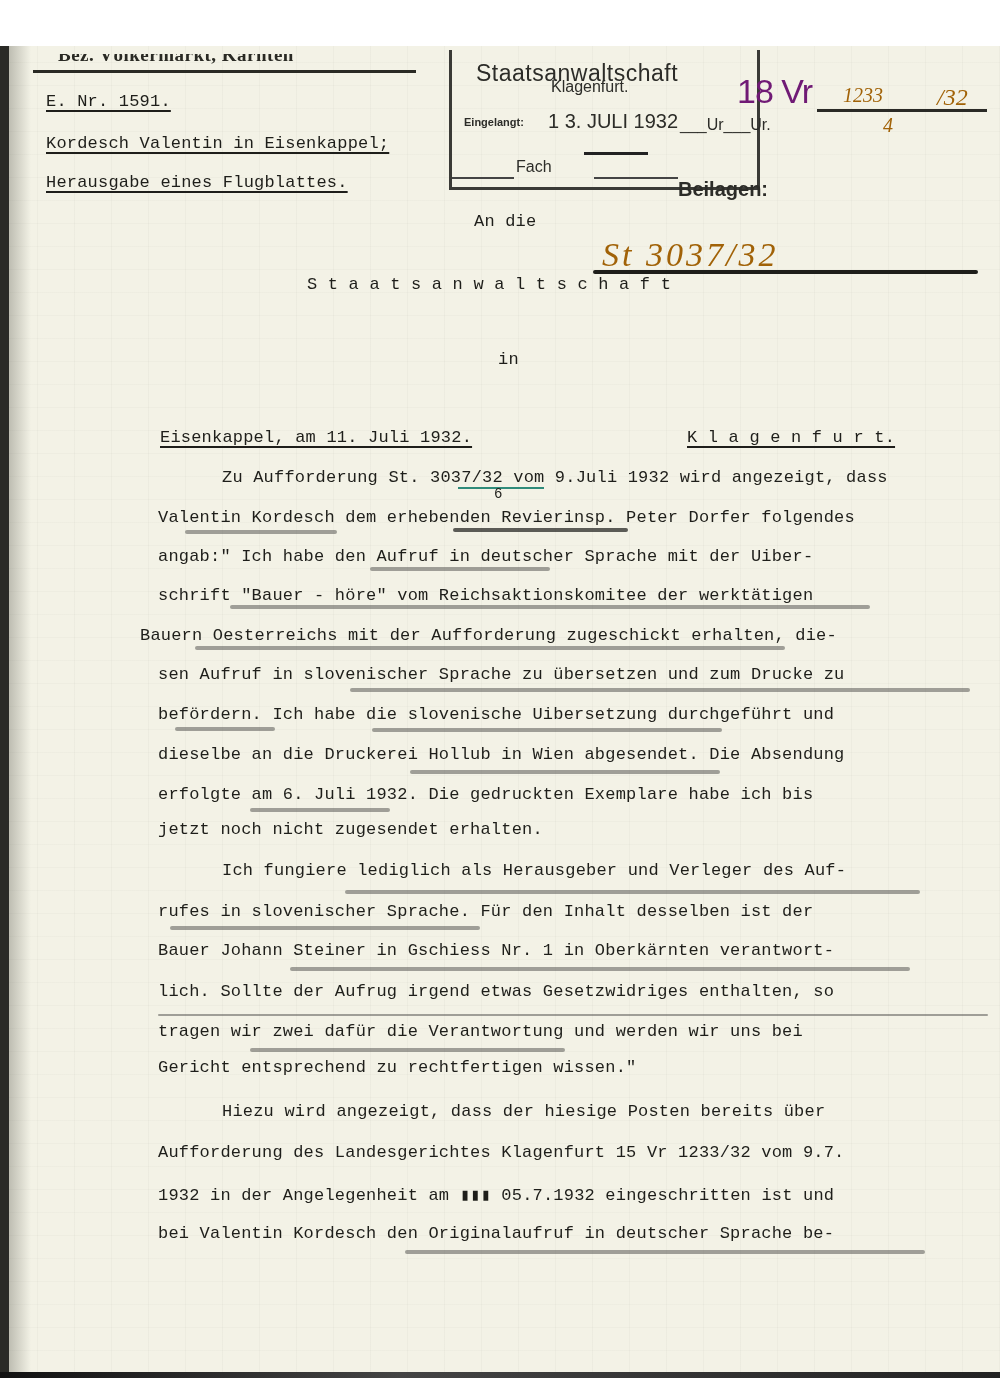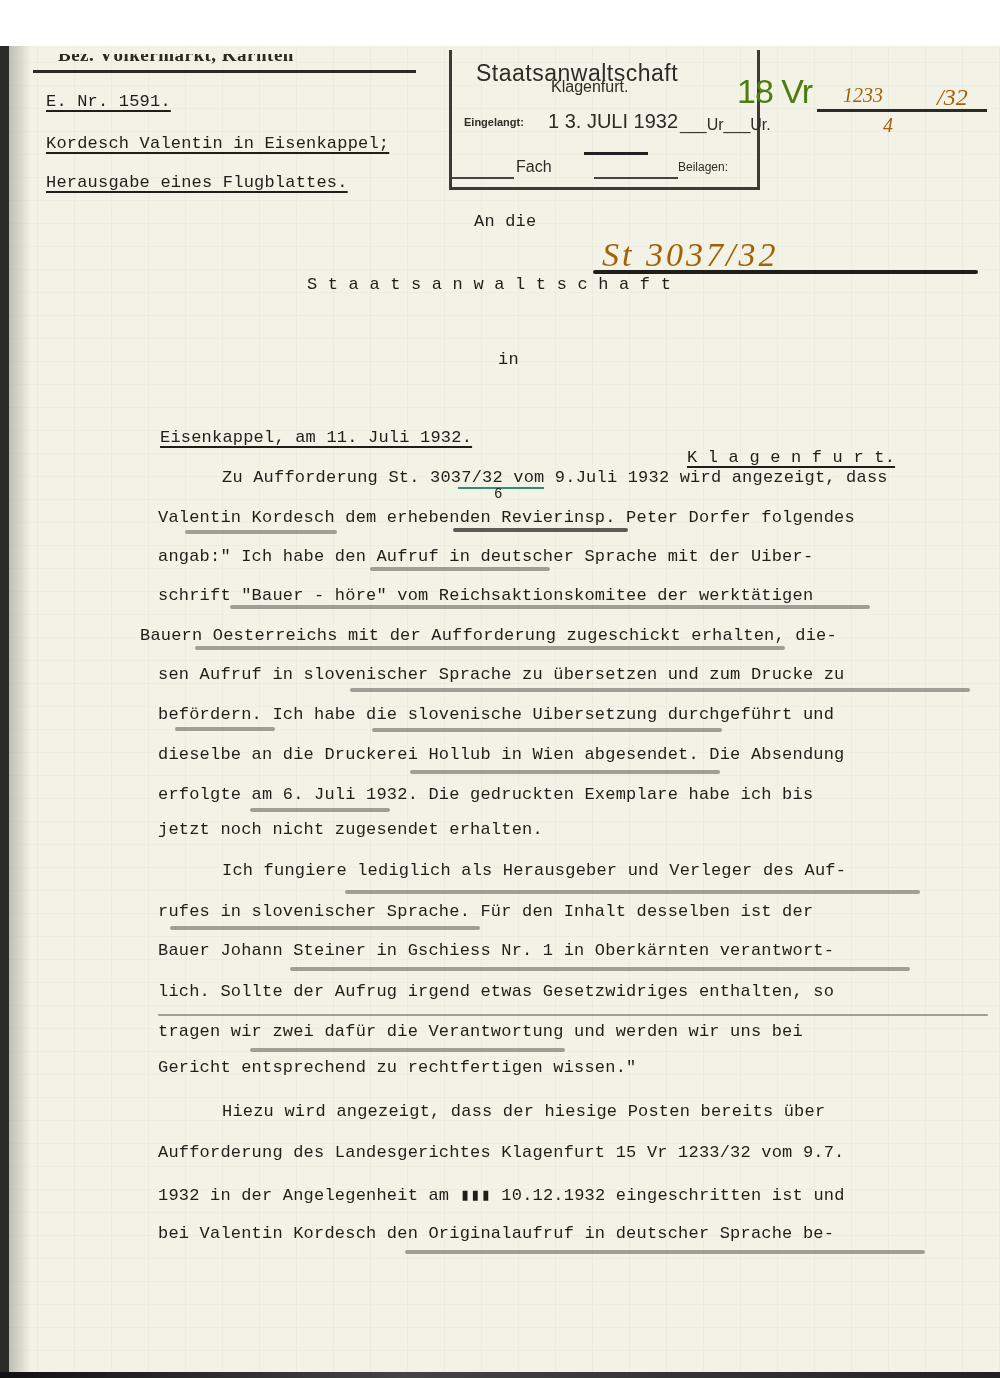--- a/index.html
+++ b/index.html
@@ -54,7 +54,7 @@
     .stamp .beilagen { position: absolute; left: 226px; top: 110px; font-size: 12px; }
     .stamp .beilagen-line { position: absolute; left: 142px; top: 127px; width: 84px; height: 2px; background: #444; }
 
-    .vr-num { position: absolute; left: 737px; top: 72px; font-family: "Liberation Sans", "DejaVu Sans", sans-serif; font-size: 34px; color: #4d7c0f; letter-spacing: -1px; }
+    .vr-num { position: absolute; left: 737px; top: 72px; font-family: "Liberation Sans", "DejaVu Sans", sans-serif; font-size: 34px; color: #701a75; letter-spacing: -1px; }
     .vr-line { position: absolute; left: 817px; top: 109px; width: 170px; height: 3px; background: #2a2a26; }
     .hw { font-family: "Liberation Serif", "DejaVu Serif", serif; font-style: italic; color: #a16207; position: absolute; white-space: nowrap; }
     .vr-hand1 { left: 843px; top: 84px; font-size: 20px; }

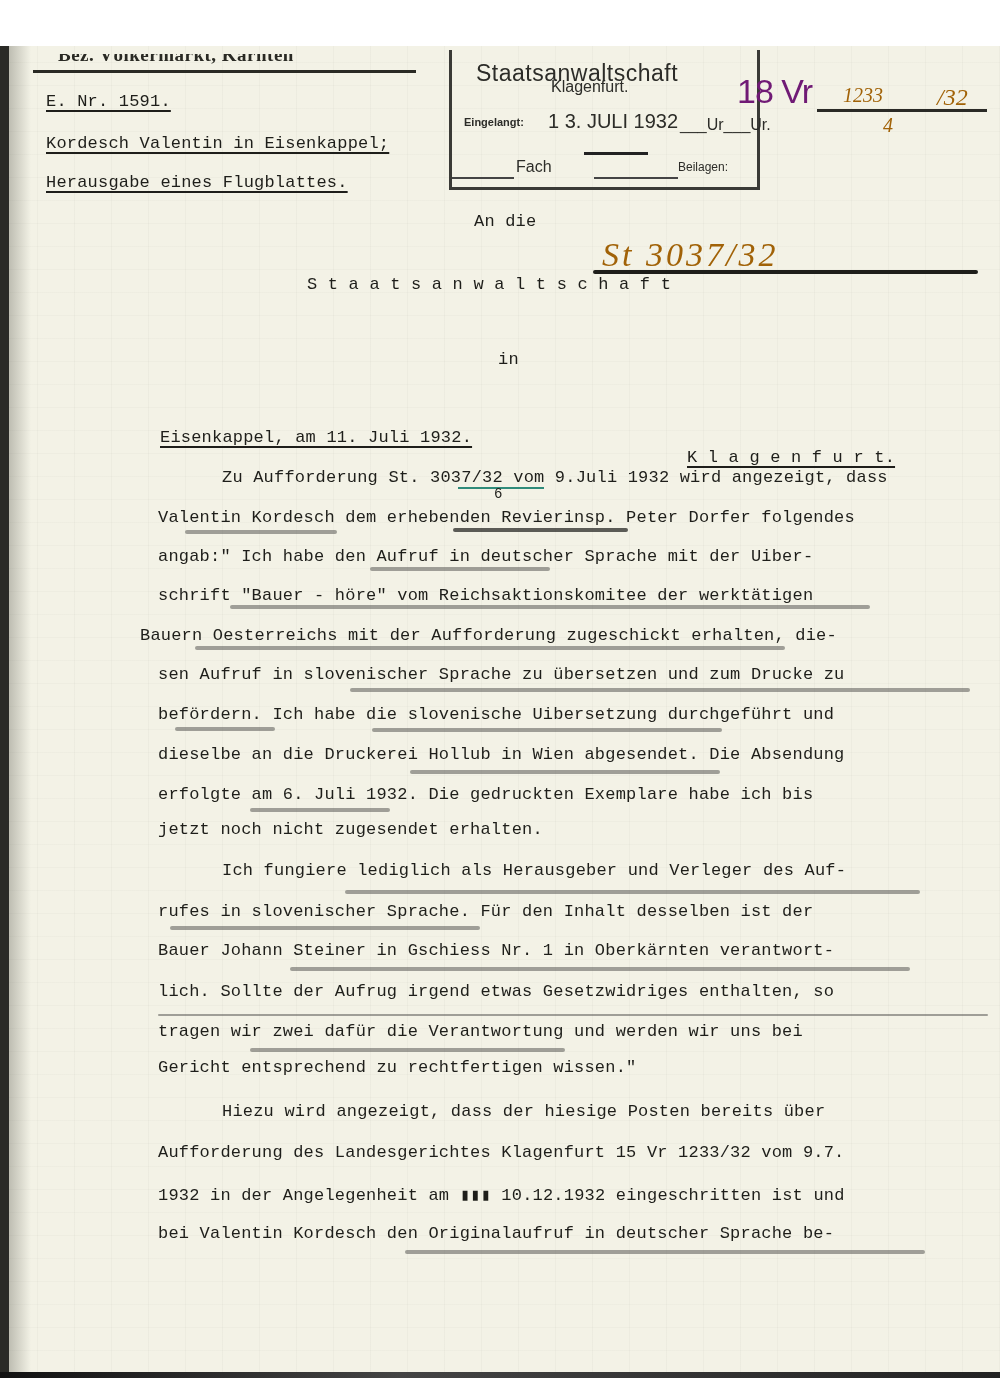--- a/index.html
+++ b/index.html
@@ -51,7 +51,7 @@
     .stamp .midbar { position: absolute; left: 132px; top: 102px; width: 64px; height: 3px; background: #222; }
     .stamp .fach { position: absolute; left: 4px; top: 108px; font-size: 16px; }
     .stamp .fach-line { position: absolute; left: 0px; top: 127px; width: 62px; height: 2px; background: #444; }
-    .stamp .beilagen { position: absolute; left: 226px; top: 110px; font-size: 12px; }
+    .stamp .beilagen { position: absolute; left: 226px; top: 128px; font-size: 20px; font-weight: bold; }
     .stamp .beilagen-line { position: absolute; left: 142px; top: 127px; width: 84px; height: 2px; background: #444; }
 
     .vr-num { position: absolute; left: 737px; top: 72px; font-family: "Liberation Sans", "DejaVu Sans", sans-serif; font-size: 34px; color: #701a75; letter-spacing: -1px; }

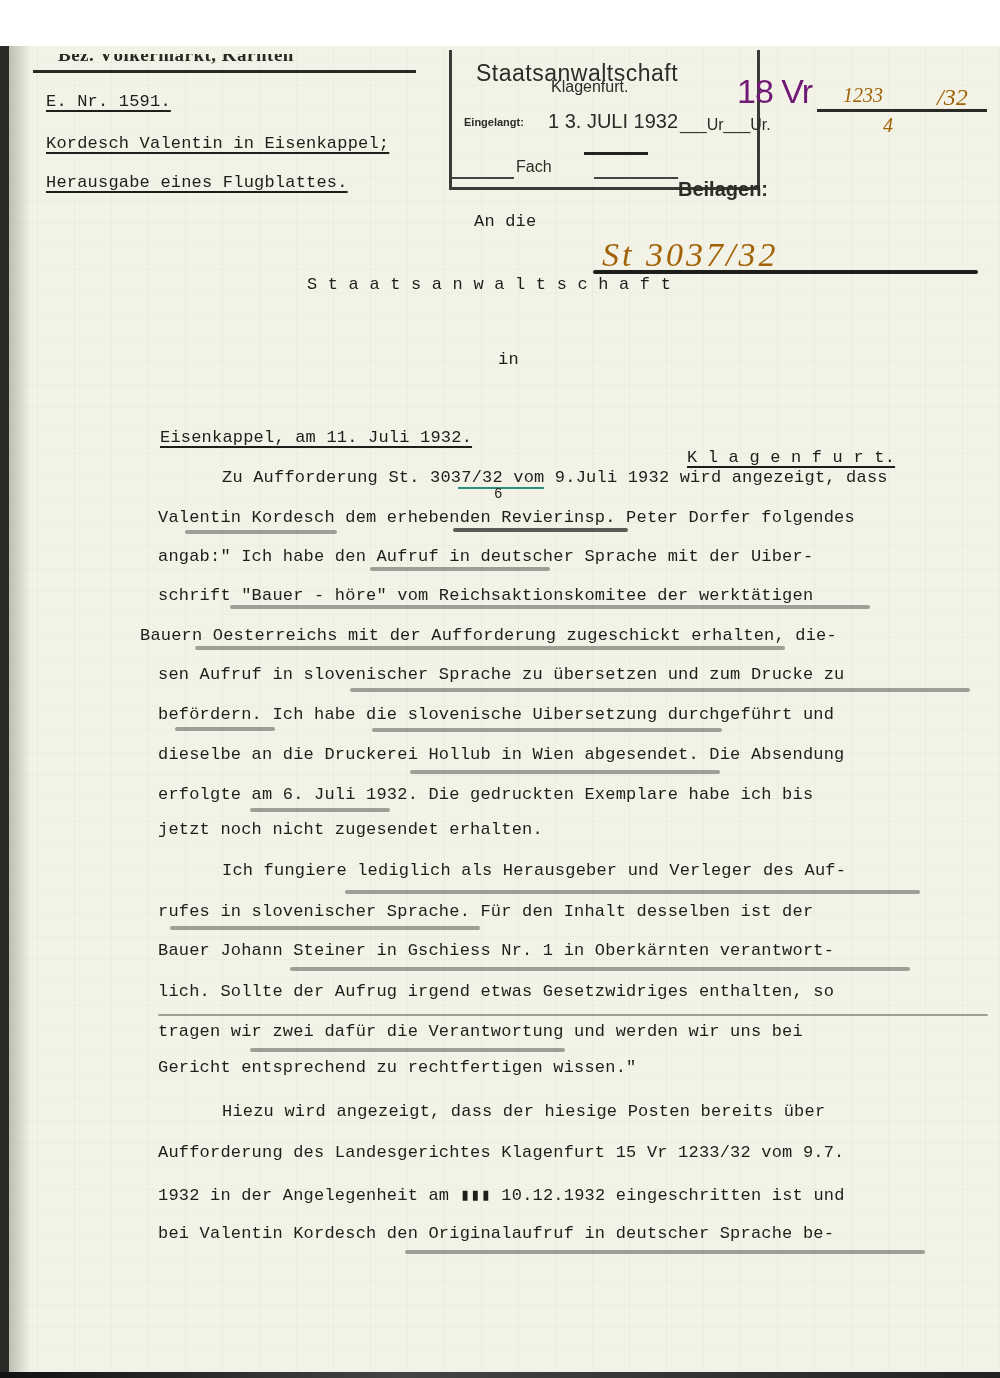--- a/index.html
+++ b/index.html
@@ -108,7 +108,7 @@
 <div class="t" style="left:307px; top:275px;">S t a a t s a n w a l t s c h a f t</div>
 <div class="t" style="left:498px; top:350px;">in</div>
 <div class="t u" style="left:160px; top:428px;">Eisenkappel, am 11. Juli 1932.</div>
-<div class="t u" style="left:687px; top:448px;text-align:right;">K l a g e n f u r t.</div>
+<div class="t u" style="left:687px; top:428px;text-align:right;">K l a g e n f u r t.</div>
 
 <div class="t" style="left:222px; top:468px;">
   <span>Zu Aufforderung St. </span><span style="position:relative;">3037/32</span><span> vom 9.Juli 1932 wird angezeigt, dass</span>

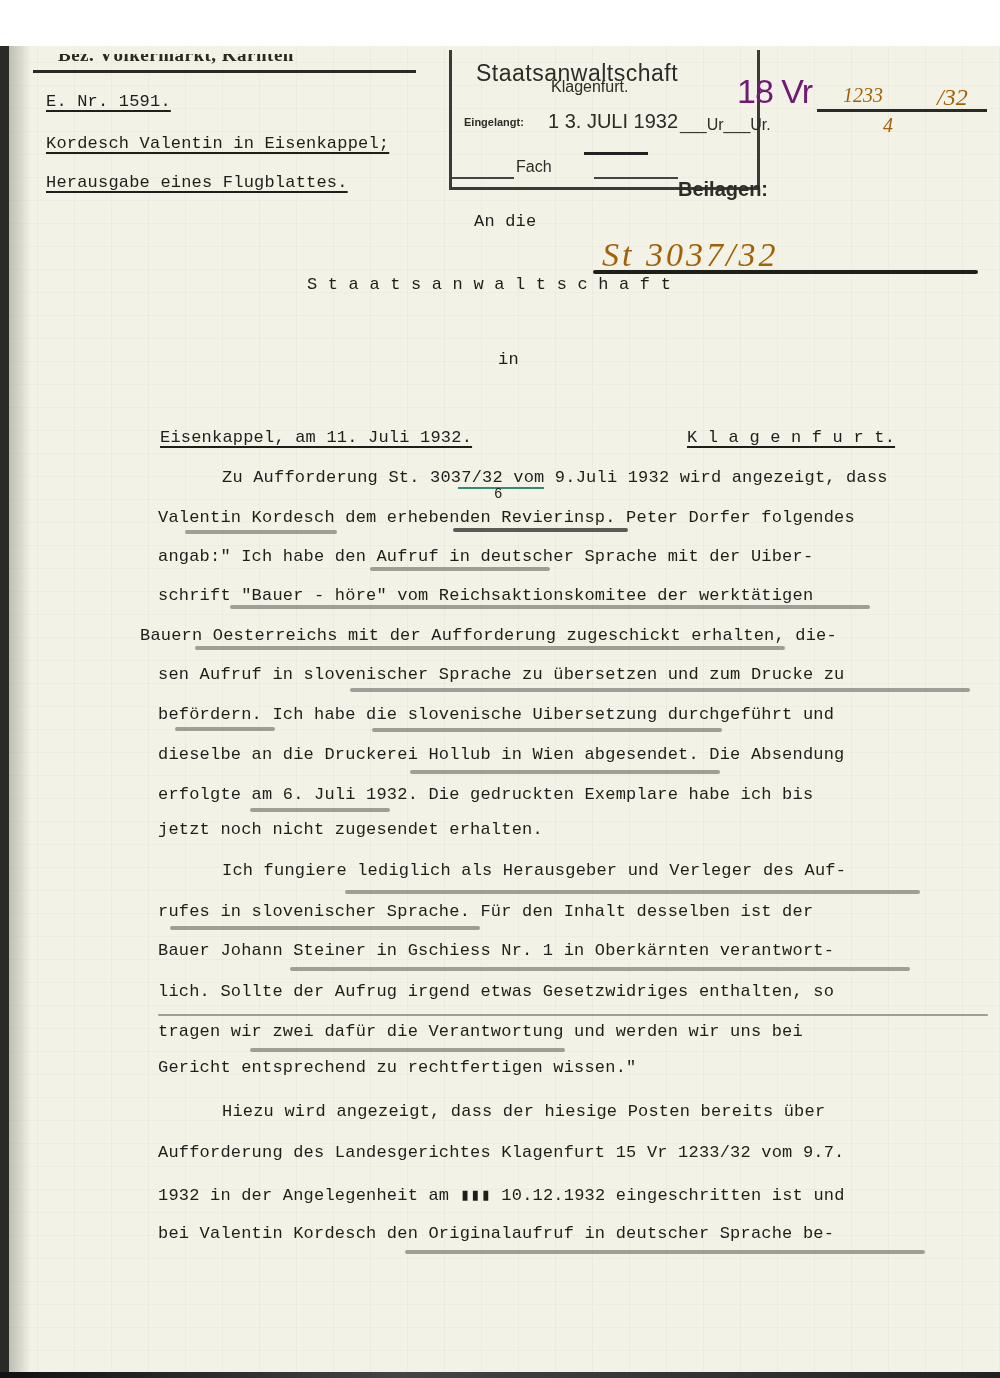--- a/index.html
+++ b/index.html
@@ -135,7 +135,7 @@
 
 <div class="t" style="left:222px; top:1102px;">Hiezu wird angezeigt, dass der hiesige Posten bereits über</div>
 <div class="t" style="left:158px; top:1143px;">Aufforderung des Landesgerichtes Klagenfurt 15 Vr 1233/32 vom 9.7.</div>
-<div class="t" style="left:158px; top:1184px;">1932 in der Angelegenheit am ▮▮▮ 10.12.1932 eingeschritten ist und</div>
+<div class="t" style="left:158px; top:1184px;">1932 in der Angelegenheit am ▮▮▮ 05.7.1932 eingeschritten ist und</div>
 <div class="t" style="left:158px; top:1224px;">bei Valentin Kordesch den Originalaufruf in deutscher Sprache be-</div>
 
 <div class="pencil" style="left:185px; top:530px; width:152px;"></div>

